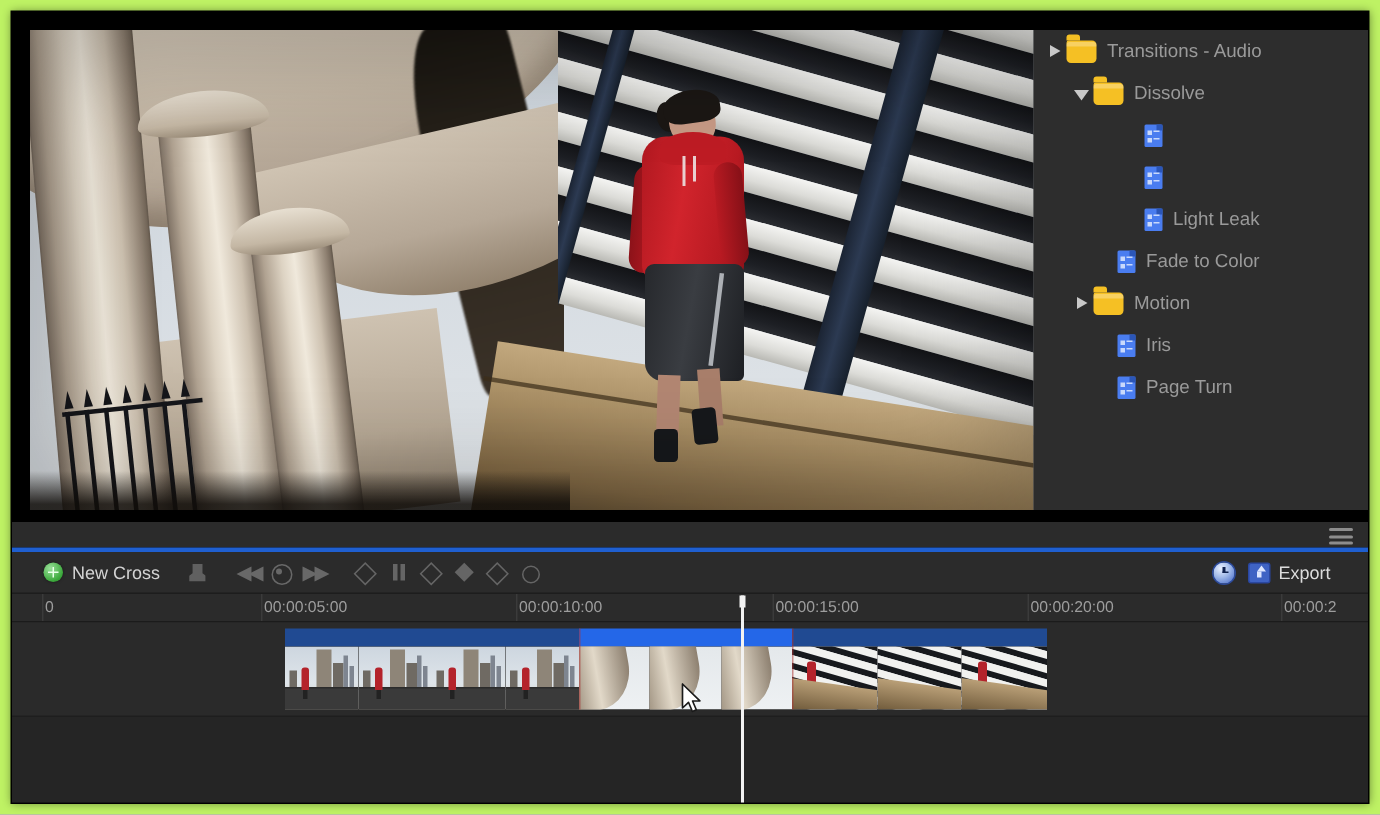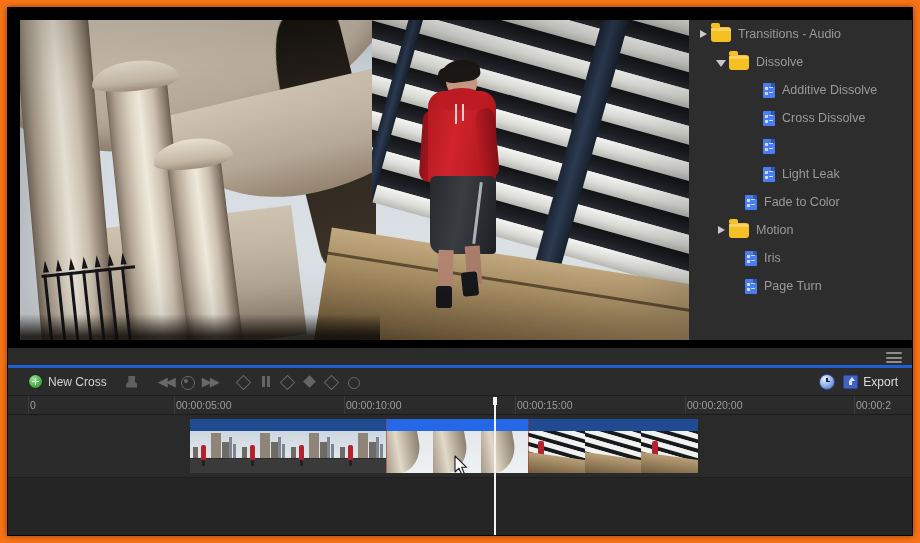--- a/index.html
+++ b/index.html
@@ -12,7 +12,7 @@
   
   #app{
     position:relative;width:920px;height:543px;
-    background:#f97316;
+    background:#bef264;
     box-sizing:border-box;
     text-decoration:underline;
   }

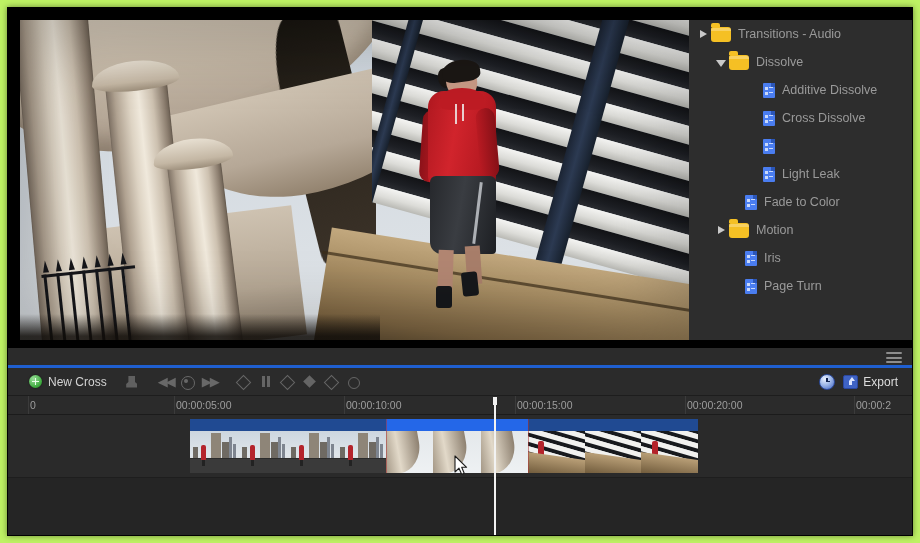--- a/index.html
+++ b/index.html
@@ -548,7 +548,6 @@
                 <i class="d d3"></i>
                 <i class="d d4"></i>
               </span>
-              <span class="tlabel">Additive Dissolve</span>
             </div>
             <div class="tree-row" style="padding-left: 58px;">
               <span class="tw"></span>

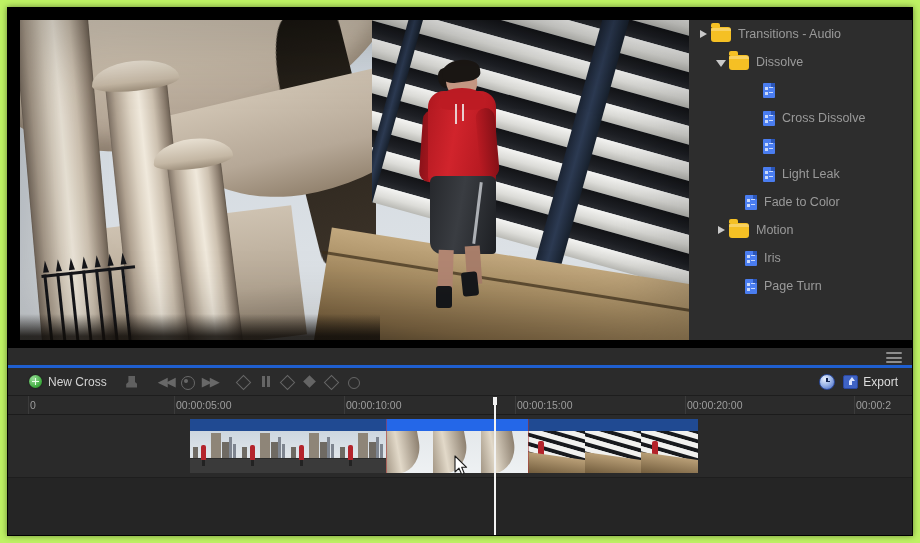--- a/index.html
+++ b/index.html
@@ -548,16 +548,6 @@
                 <i class="d d3"></i>
                 <i class="d d4"></i>
               </span>
-            </div>
-            <div class="tree-row" style="padding-left: 58px;">
-              <span class="tw"></span>
-              <span class="docico">
-                <i class="d d1"></i>
-                <i class="d d2"></i>
-                <i class="d d3"></i>
-                <i class="d d4"></i>
-              </span>
-              <span class="tlabel">Cross Dissolve</span>
             </div>
             <div class="tree-row" style="padding-left: 58px;">
               <span class="tw"></span>

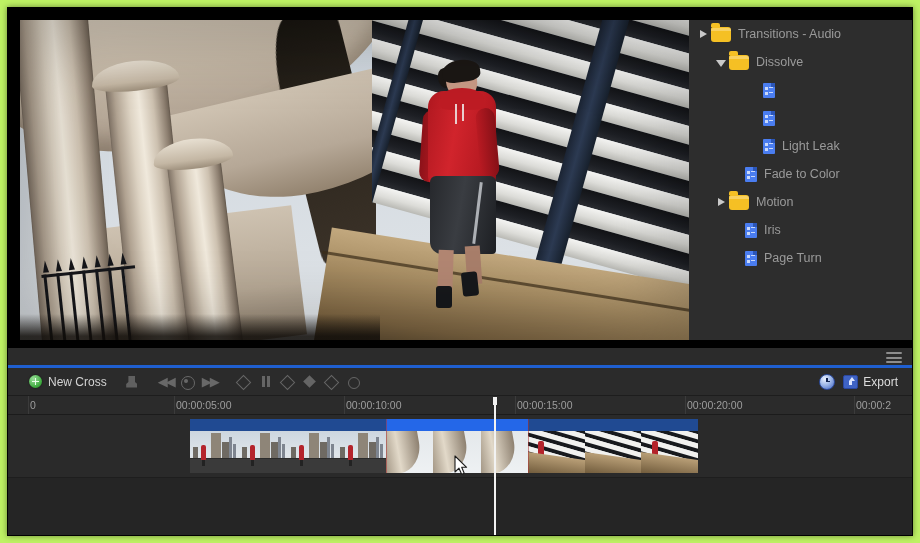--- a/index.html
+++ b/index.html
@@ -334,7 +334,7 @@
   #tool-gap{width:12px;}
 
   #tl-right{
-    position:absolute;right:14px;top:0;height:27px;display:flex;align-items:center;
+    position:absolute;right:25px;top:0;height:27px;display:flex;align-items:center;
   }
   .clock-ico{
     width:14px;height:14px;border-radius:50%;

